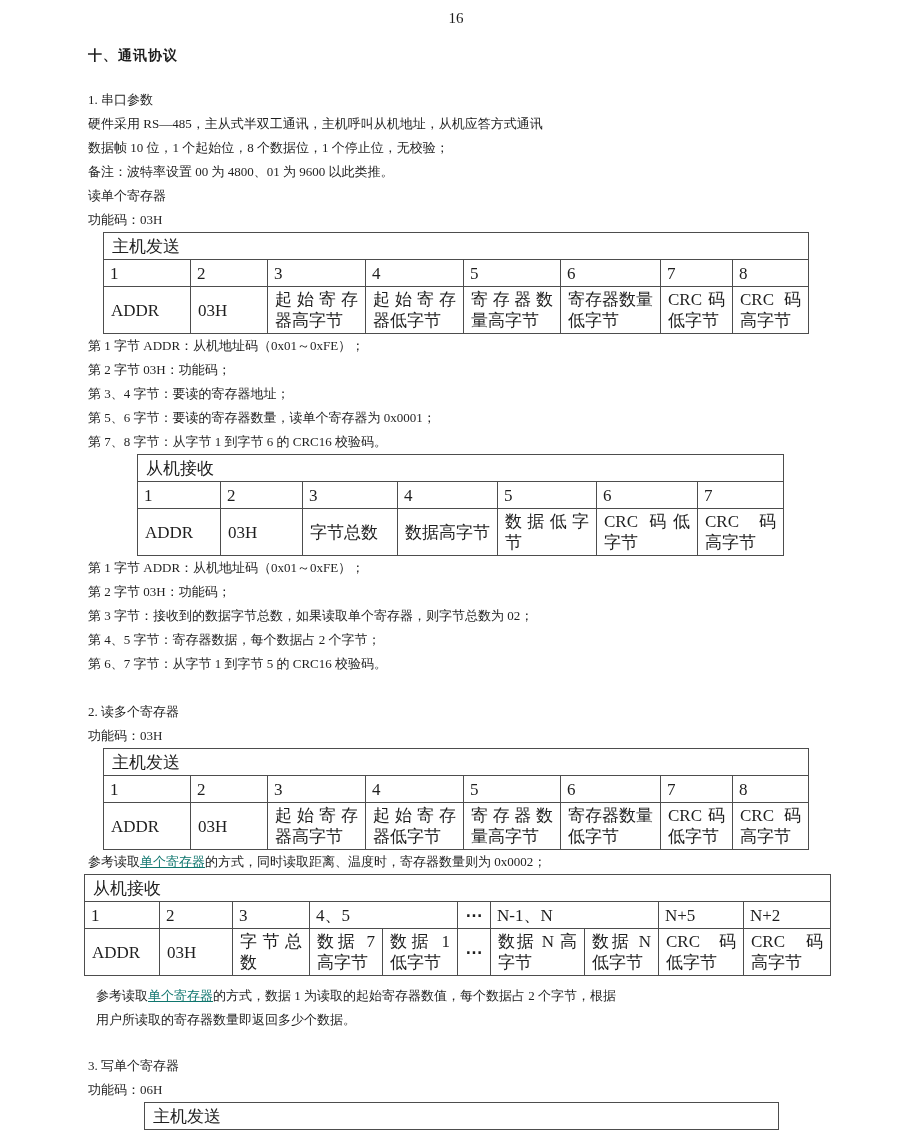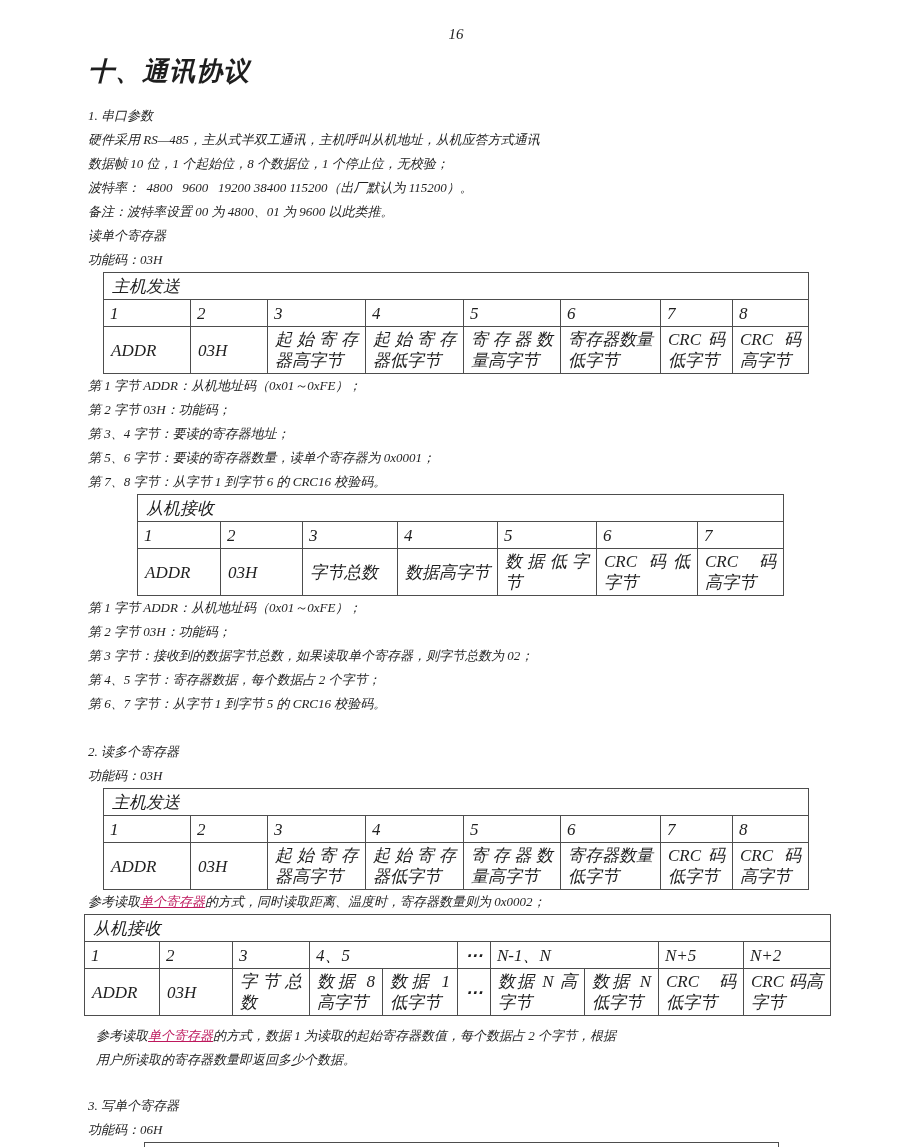--- a/index.html
+++ b/index.html
@@ -7,12 +7,11 @@
     position:relative;
     width:912px;height:1147px;
     box-sizing:border-box;
-    padding:24px 50px 0 88px;
+    padding:8px 50px 0 88px;
     background:#ffffff;
     color:#1e1e1e;
     font-family:"Liberation Serif","DejaVu Serif",serif;
     overflow:hidden;
-    font-style:italic;
   }
   .pgnum{
     width:912px;margin-left:-88px;

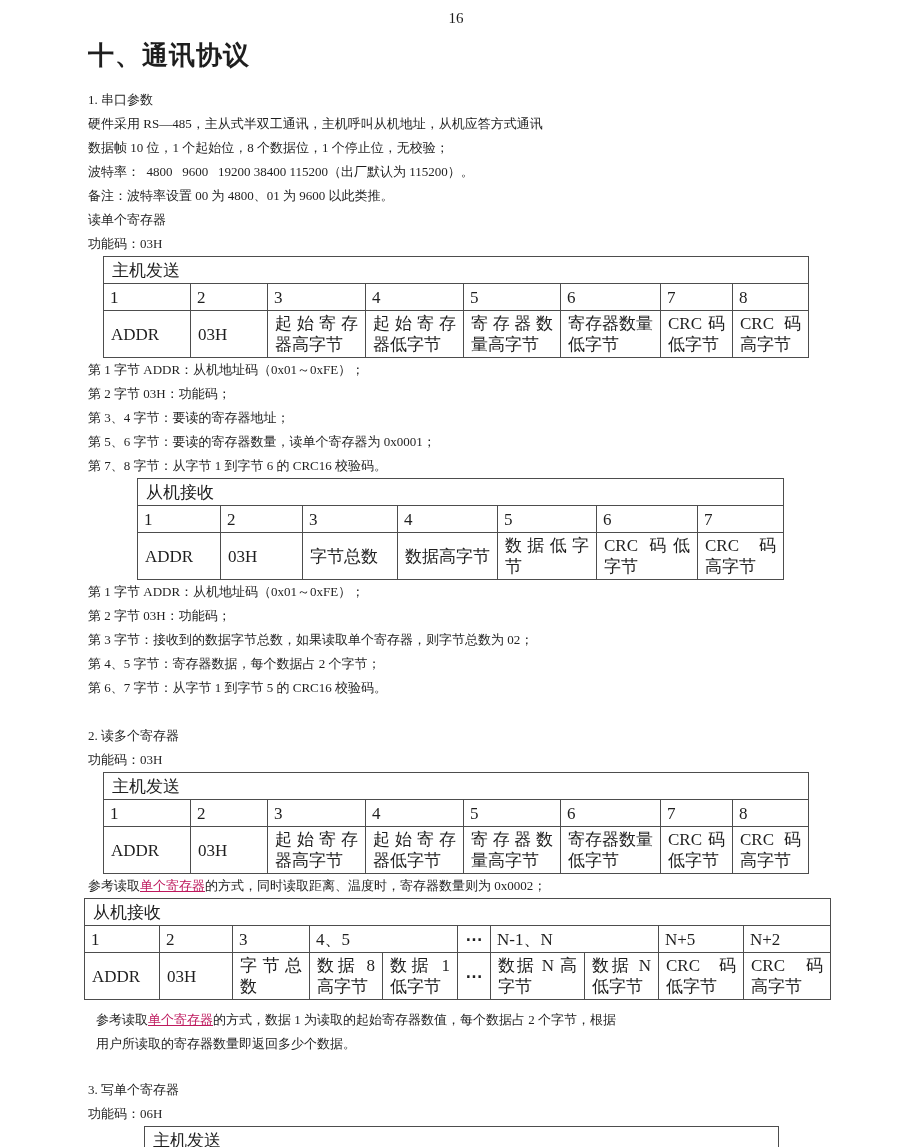--- a/index.html
+++ b/index.html
@@ -20,7 +20,7 @@
   }
   .h1{
     margin-top:14px;
-    font-size:26px;font-weight:bold;
+    font-size:14px;font-weight:bold;
     line-height:28px;
     letter-spacing:1px;
   }

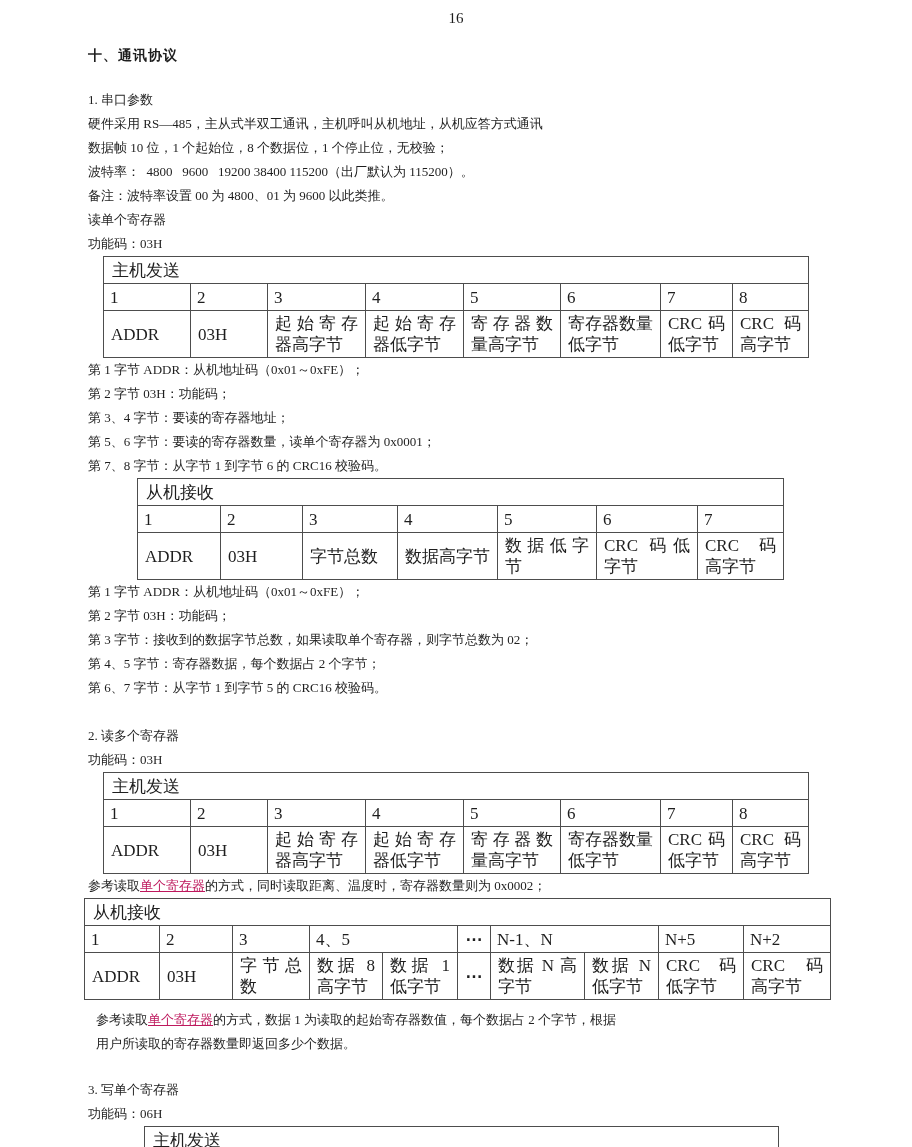--- a/index.html
+++ b/index.html
@@ -67,7 +67,6 @@
     <div class="line">1. 串口参数</div>
     <div class="line">硬件采用 RS—485，主从式半双工通讯，主机呼叫从机地址，从机应答方式通讯</div>
     <div class="line">数据帧 10 位，1 个起始位，8 个数据位，1 个停止位，无校验；</div>
-    <div class="line">波特率：  4800   9600   19200 38400 115200（出厂默认为 115200）。</div>
     <div class="line">备注：波特率设置 00 为 4800、01 为 9600 以此类推。</div>
     <div class="line">读单个寄存器</div>
     <div class="line">功能码：03H</div>

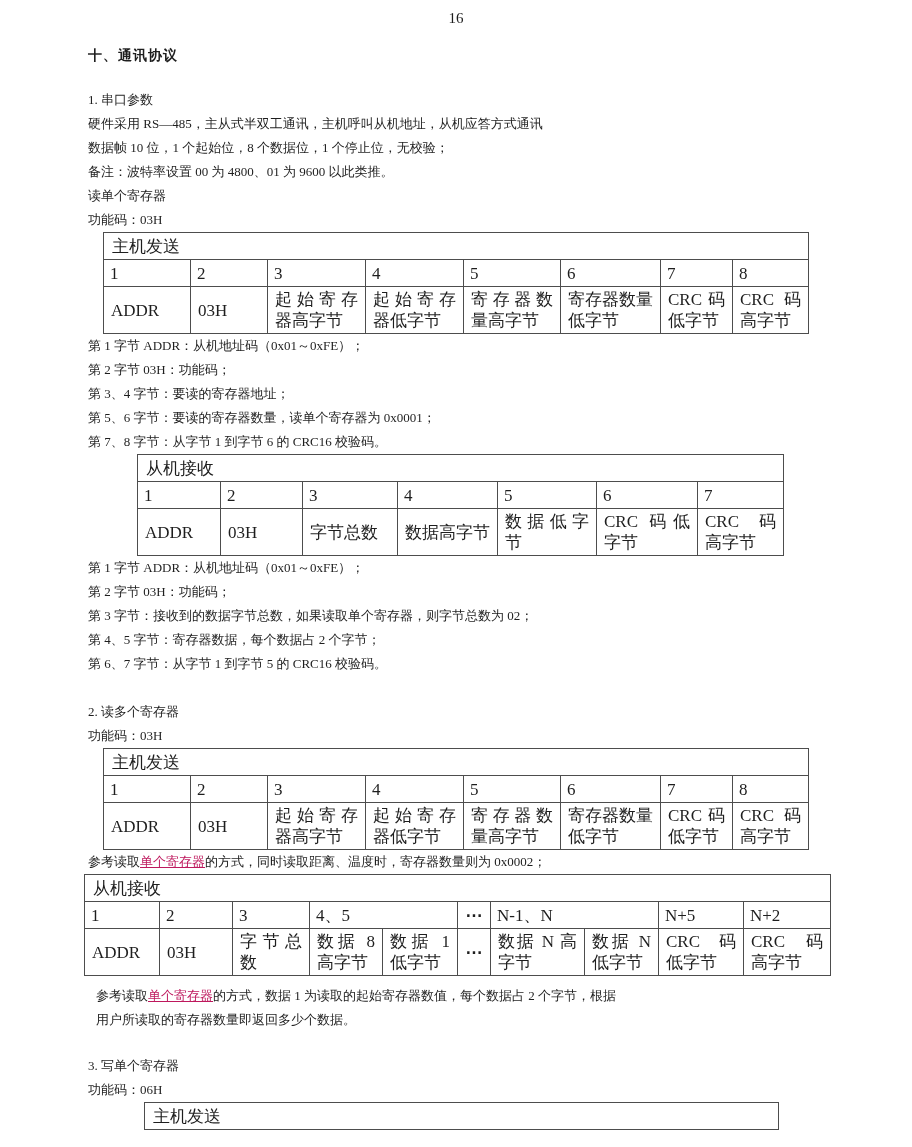--- a/index.html
+++ b/index.html
@@ -33,7 +33,7 @@
   .sec-title{margin-top:24px;}
   .tail-para{margin-top:8px;margin-left:8px;}
   .sec3{margin-top:22px;}
-  .lnk{color:#be185d;text-decoration:underline;cursor:pointer;}
+  .lnk{color:#0f766e;text-decoration:underline;cursor:pointer;}
   table.tbl{
     border-collapse:collapse;
     table-layout:fixed;

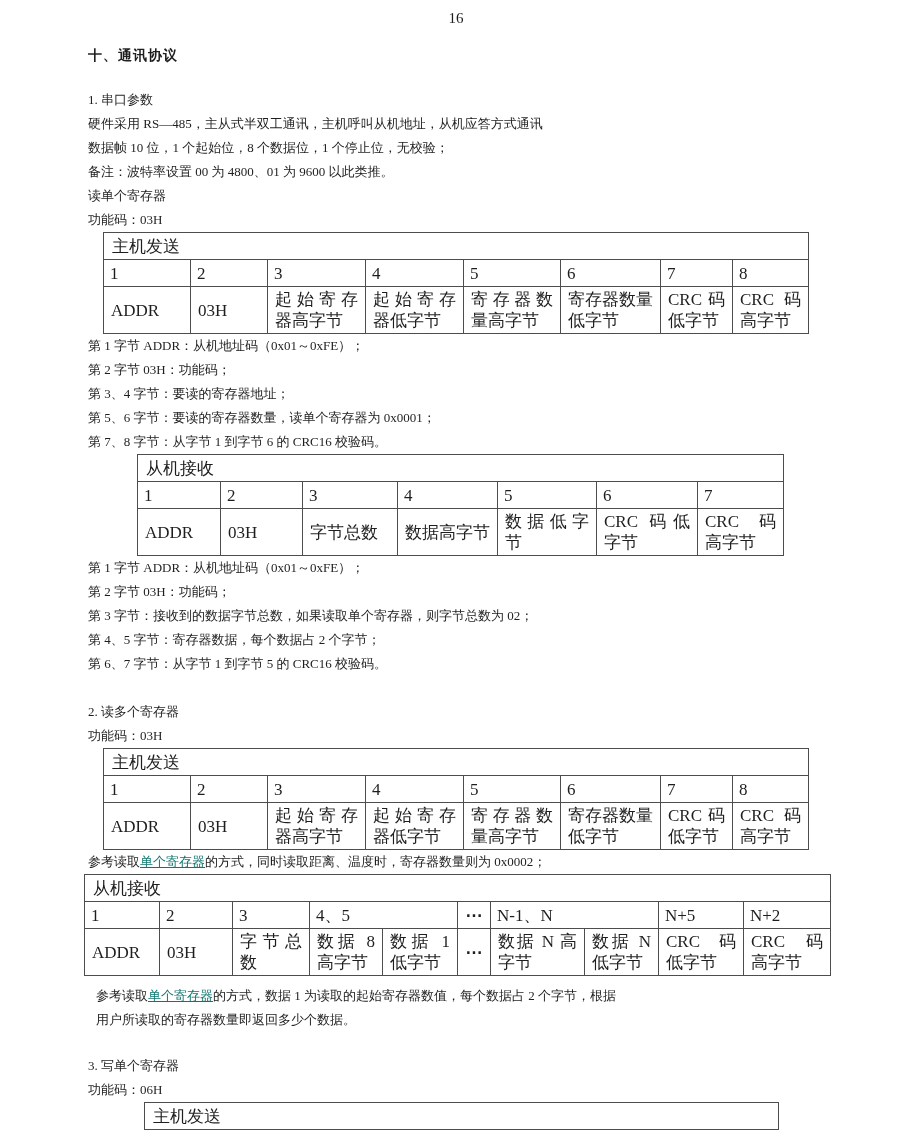--- a/index.html
+++ b/index.html
@@ -237,7 +237,7 @@
         <td>ADDR</td>
         <td>03H</td>
         <td>字节总数</td>
-        <td>数据 8 高字节</td>
+        <td>数据 7 高字节</td>
         <td>数据 1 低字节</td>
         <td class="c-dots">⋯</td>
         <td>数据 N 高字节</td>

